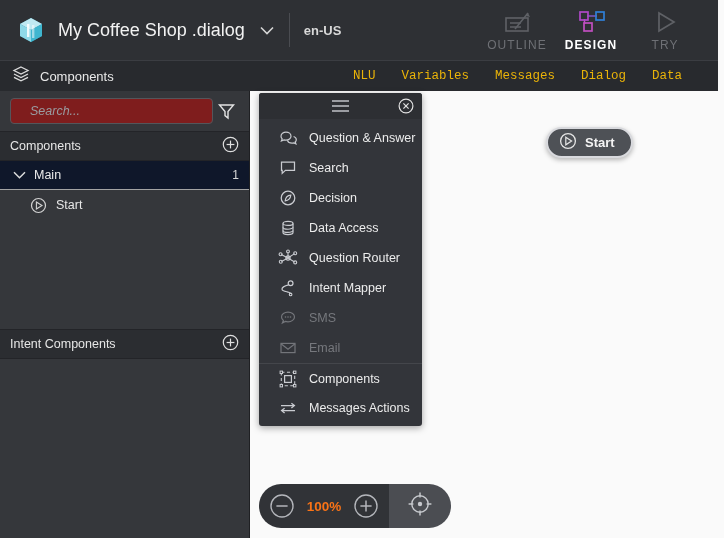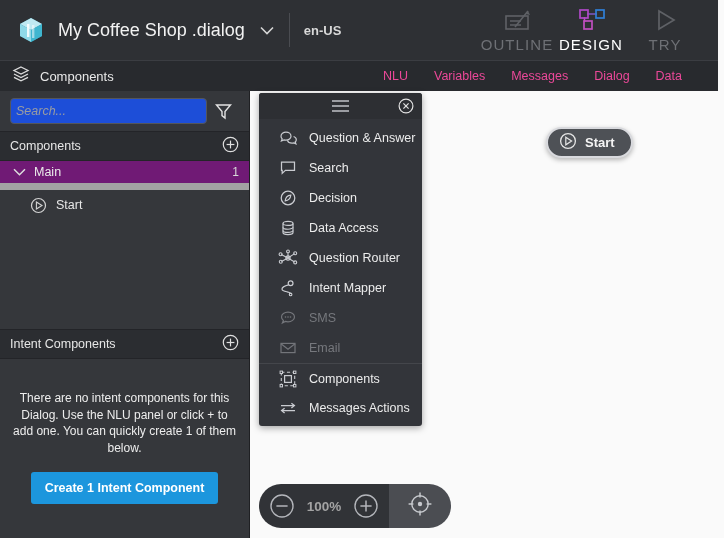--- a/index.html
+++ b/index.html
@@ -33,7 +33,7 @@
     width: 74px; height: 60px; display: flex; flex-direction: column;
     align-items: center; justify-content: center; gap: 3px;
   }
-  .mode .mlabel { font-size: 15px; letter-spacing: 1.1px; }
+  .mode .mlabel { font-size: 12px; letter-spacing: 1.1px; }
   .mode.dim .mlabel { color: #6e7075; }
   .mode.active .mlabel { color: #ffffff; font-weight: normal; }
   .mode-icon { height: 26px; display: flex; align-items: center; justify-content: center; }

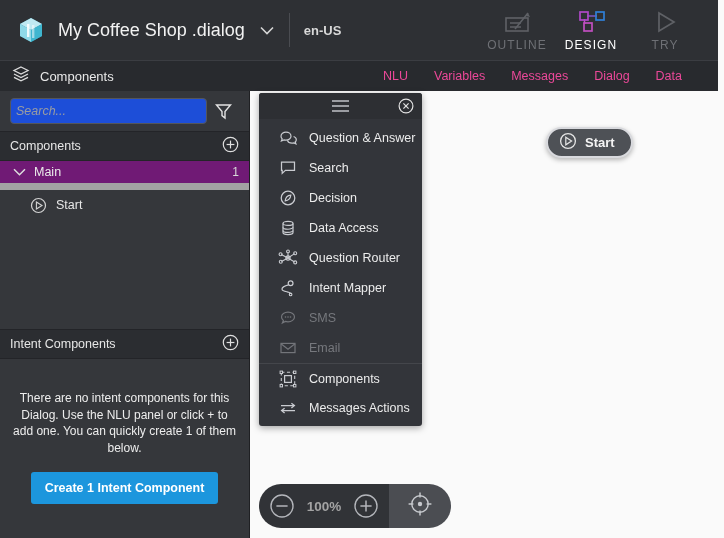--- a/index.html
+++ b/index.html
@@ -35,7 +35,7 @@
   }
   .mode .mlabel { font-size: 12px; letter-spacing: 1.1px; }
   .mode.dim .mlabel { color: #6e7075; }
-  .mode.active .mlabel { color: #ffffff; font-weight: normal; }
+  .mode.active .mlabel { color: #ffffff; font-weight: bold; }
   .mode-icon { height: 26px; display: flex; align-items: center; justify-content: center; }
   .modes-pad { width: 16px; }
 

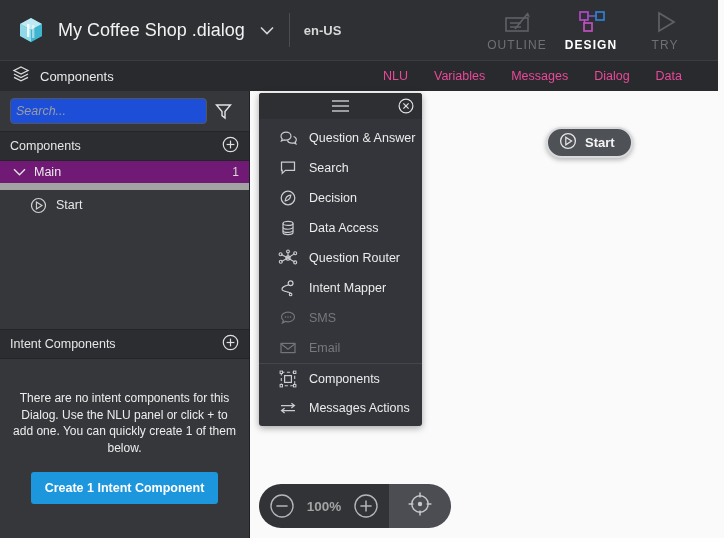--- a/index.html
+++ b/index.html
@@ -49,7 +49,7 @@
   .tb-left { display: flex; align-items: center; margin-left: 12px; }
   .tb-title { color: #e8e8e8; font-size: 13px; margin-left: 10px; }
   .tb-tabs { margin-left: auto; display: flex; align-items: center; gap: 26px; margin-right: 36px; }
-  .tb-tab { color: #ec4899; font-size: 12.5px; }
+  .tb-tab { color: #eab308; font-size: 12.5px; font-family: Liberation Mono, monospace; }
 
   
   .sidebar {

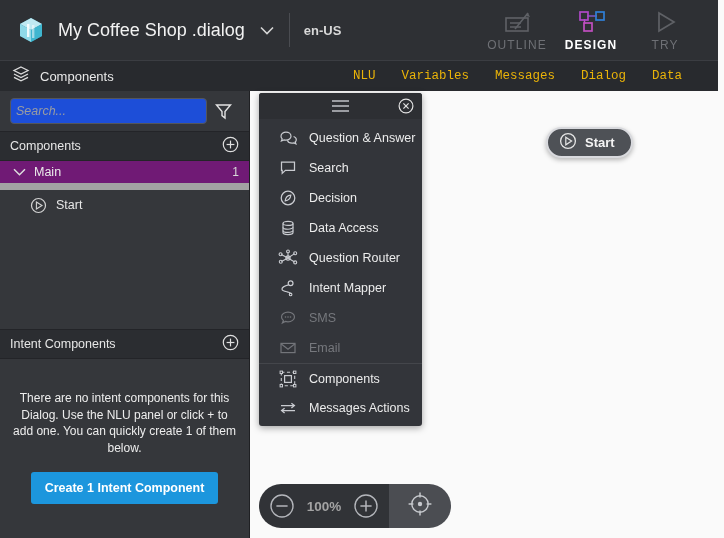--- a/index.html
+++ b/index.html
@@ -59,10 +59,10 @@
   }
   .search-row { display: flex; align-items: center; height: 40px; padding: 0 10px; }
   .search-input {
-    flex: 1 1 auto; height: 26px; background: #1d4ed8;
+    flex: 1 1 auto; height: 26px; background: #7f1d1d;
     border: 1px solid #54565b; border-radius: 4px;
     color: #c9cbd0; font-size: 12.5px; font-style: italic;
-    padding: 0 5px; font-family: "Liberation Sans", sans-serif;
+    padding: 0 19px; font-family: "Liberation Sans", sans-serif;
   }
   .search-input::placeholder { color: #9a9ca1; font-style: italic; }
   .filter-btn { width: 32px; display: flex; align-items: center; justify-content: center; }

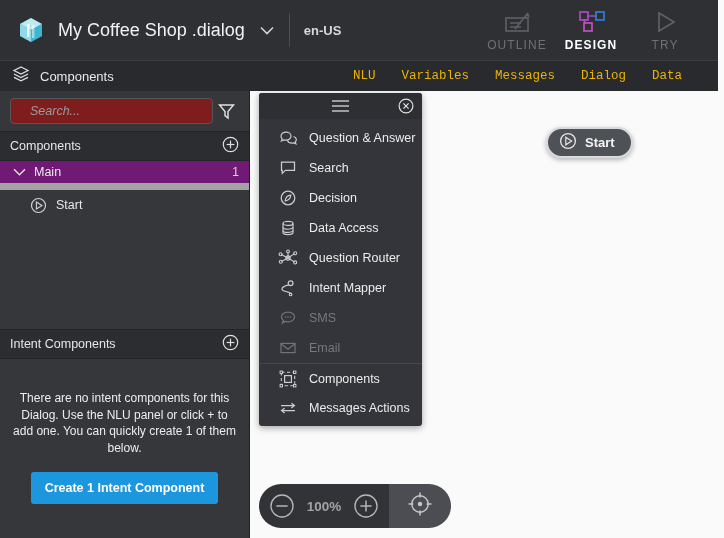--- a/index.html
+++ b/index.html
@@ -76,7 +76,7 @@
 
   .tree-row {
     height: 29px; display: flex; align-items: center; padding: 0 10px;
-    background: #701a75; border-bottom: 7px solid #a3a3a3;
+    background: #0f172a; border-bottom: 1px solid #a3a3a3;
   }
   .tree-row .chev { width: 18px; display: flex; align-items: center; justify-content: center; }
   .tree-row .tlabel { color: #eaeaea; font-size: 12.5px; margin-left: 6px; }

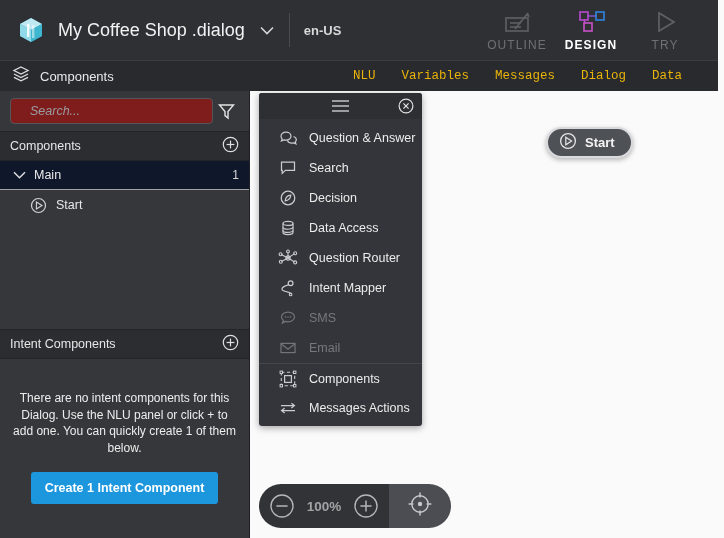--- a/index.html
+++ b/index.html
@@ -278,10 +278,6 @@
       </span>
     </div>
 
-    <div class="intent-body">
-      <div class="intent-msg">There are no intent components for this Dialog. Use the NLU panel or click + to add one. You can quickly create 1 of them below.</div>
-      <button class="create-btn">Create 1 Intent Component</button>
-    </div>
   </div>
 
   <div class="canvas">

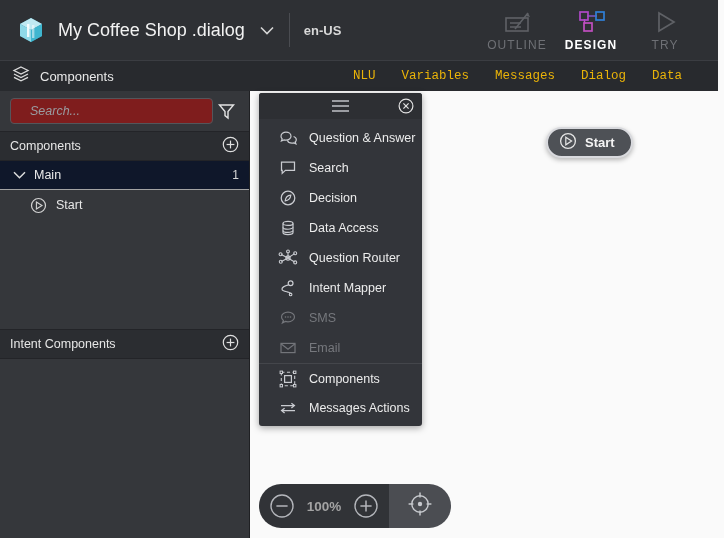--- a/index.html
+++ b/index.html
@@ -139,7 +139,7 @@
     background: #31333799; background: #313337; display: flex; align-items: center;
     height: 44px; padding: 0 10px; gap: 10px;
   }
-  .zc-label { color: #a3a3a3; font-size: 13.5px; font-weight: bold; min-width: 38px; text-align: center; }
+  .zc-label { color: #f97316; font-size: 13.5px; font-weight: bold; min-width: 38px; text-align: center; }
   .zc-extra {
     background: #4b4d52; height: 44px; width: 62px;
     display: flex; align-items: center; justify-content: center;

